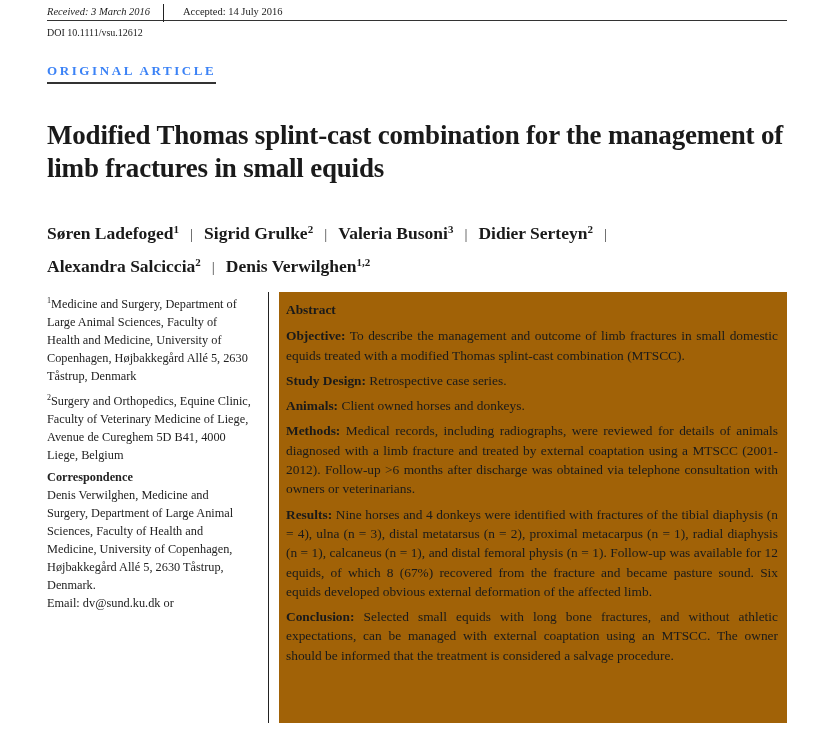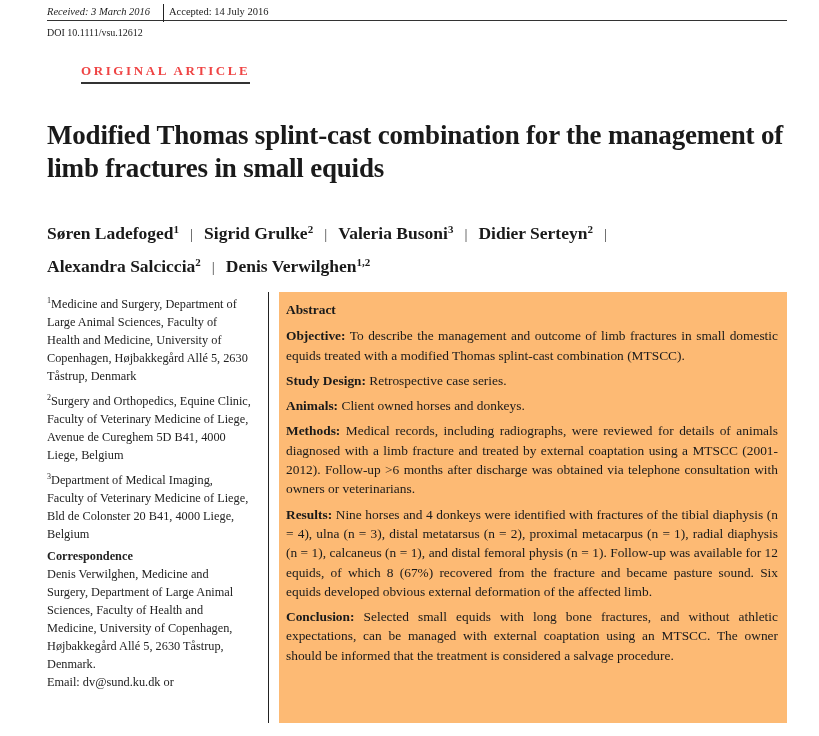--- a/index.html
+++ b/index.html
@@ -14,7 +14,7 @@
   }
   .topline .received { position: absolute; left: 0; top: 2px; font-style: italic; }
   .topline .sep { position: absolute; left: 116px; top: 0; width: 1px; height: 18px; background: #222; }
-  .topline .accepted { position: absolute; left: 122px; top: 2px; }
+  .topline .accepted { position: absolute; left: 136px; top: 2px; }
   .doi { position: absolute; left: 47px; top: 27px; font-size: 10px; color: #222; }
   .category {
     position: absolute; left: 47px; top: 63px; font-size: 13px; font-weight: bold;

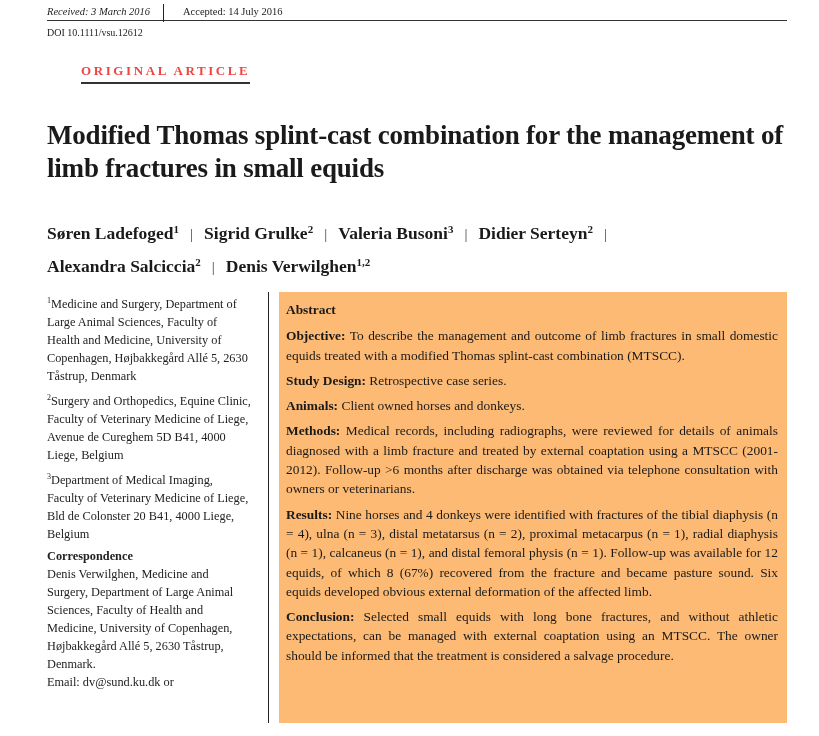--- a/index.html
+++ b/index.html
@@ -18,7 +18,7 @@
   .doi { position: absolute; left: 47px; top: 27px; font-size: 10px; color: #222; }
   .category {
     position: absolute; left: 47px; top: 63px; font-size: 13px; font-weight: bold;
-    letter-spacing: 2.6px; color: #ef4444; padding-bottom: 3px; border-bottom: 2px solid #333; margin-left: 34px;
+    letter-spacing: 2.6px; color: #3b82f6; padding-bottom: 3px; border-bottom: 2px solid #333;
   }
   .title {
     position: absolute; left: 47px; top: 119px; width: 740px;

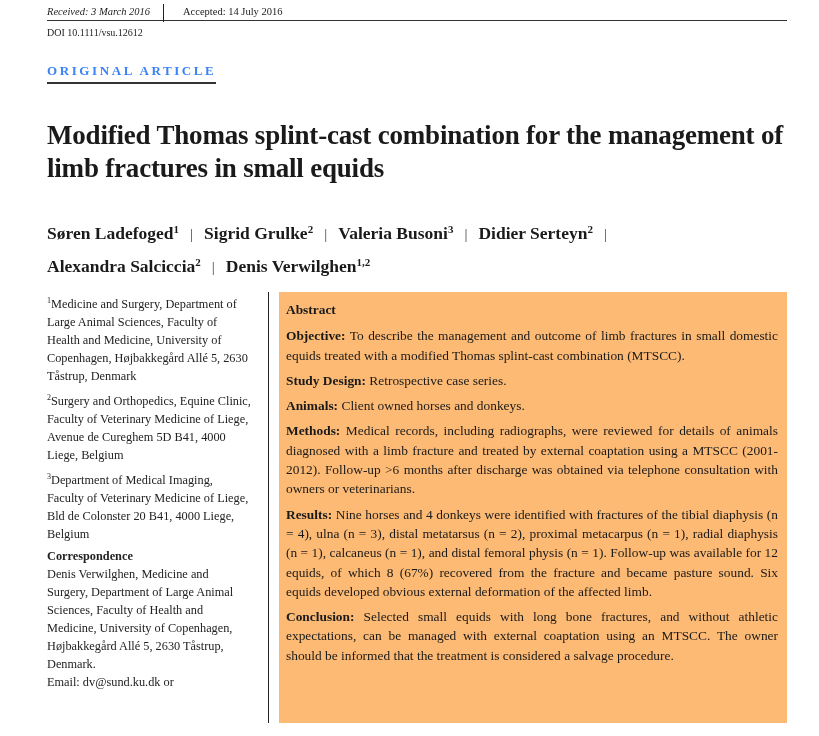--- a/index.html
+++ b/index.html
@@ -41,7 +41,7 @@
   .vrule { position: absolute; left: 268px; top: 292px; width: 1px; height: 431px; background: #222; }
   .abstract-box {
     position: absolute; left: 279px; top: 292px; width: 508px; height: 431px;
-    background: #fdba74;
+    background: #a16207;
   }
   .abstract-inner {
     position: absolute; left: 7px; top: 8px; width: 492px;

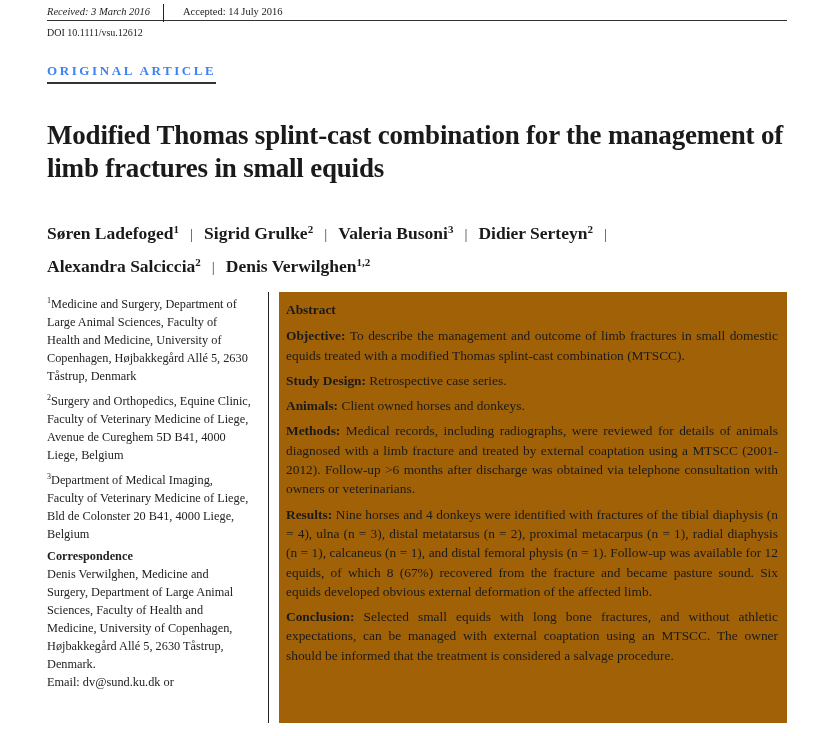--- a/index.html
+++ b/index.html
@@ -73,7 +73,6 @@
 <div class="affil">
   <p><sup>1</sup><span>Medicine and Surgery, Department of Large Animal Sciences, Faculty of Health and Medicine, University of Copenhagen, Højbakkegård Allé 5, 2630 Tåstrup, Denmark</span></p>
   <p><sup>2</sup><span>Surgery and Orthopedics, Equine Clinic, Faculty of Veterinary Medicine of Liege, Avenue de Cureghem 5D B41, 4000 Liege, Belgium</span></p>
-  <p><sup>3</sup><span>Department of Medical Imaging, Faculty of Veterinary Medicine of Liege, Bld de Colonster 20 B41, 4000 Liege, Belgium</span></p>
   <div class="corr-head">Correspondence</div>
   <div>Denis Verwilghen, Medicine and Surgery, Department of Large Animal Sciences, Faculty of Health and Medicine, University of Copenhagen, Højbakkegård Allé 5, 2630 Tåstrup, Denmark.</div>
   <div>Email: dv@sund.ku.dk or</div>

